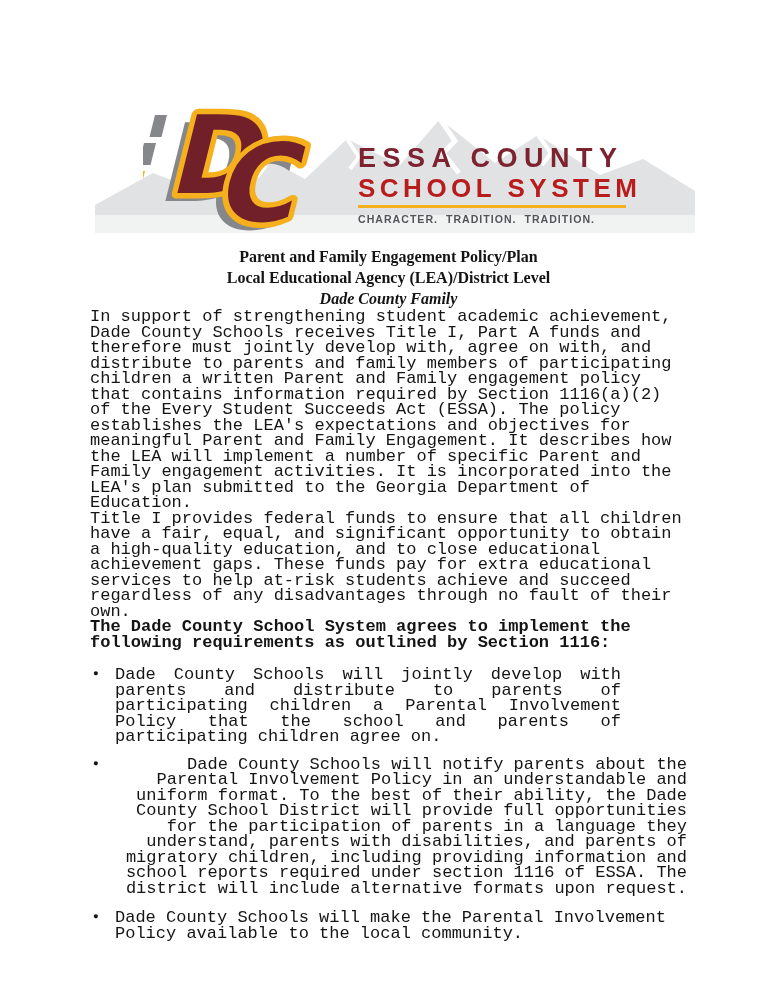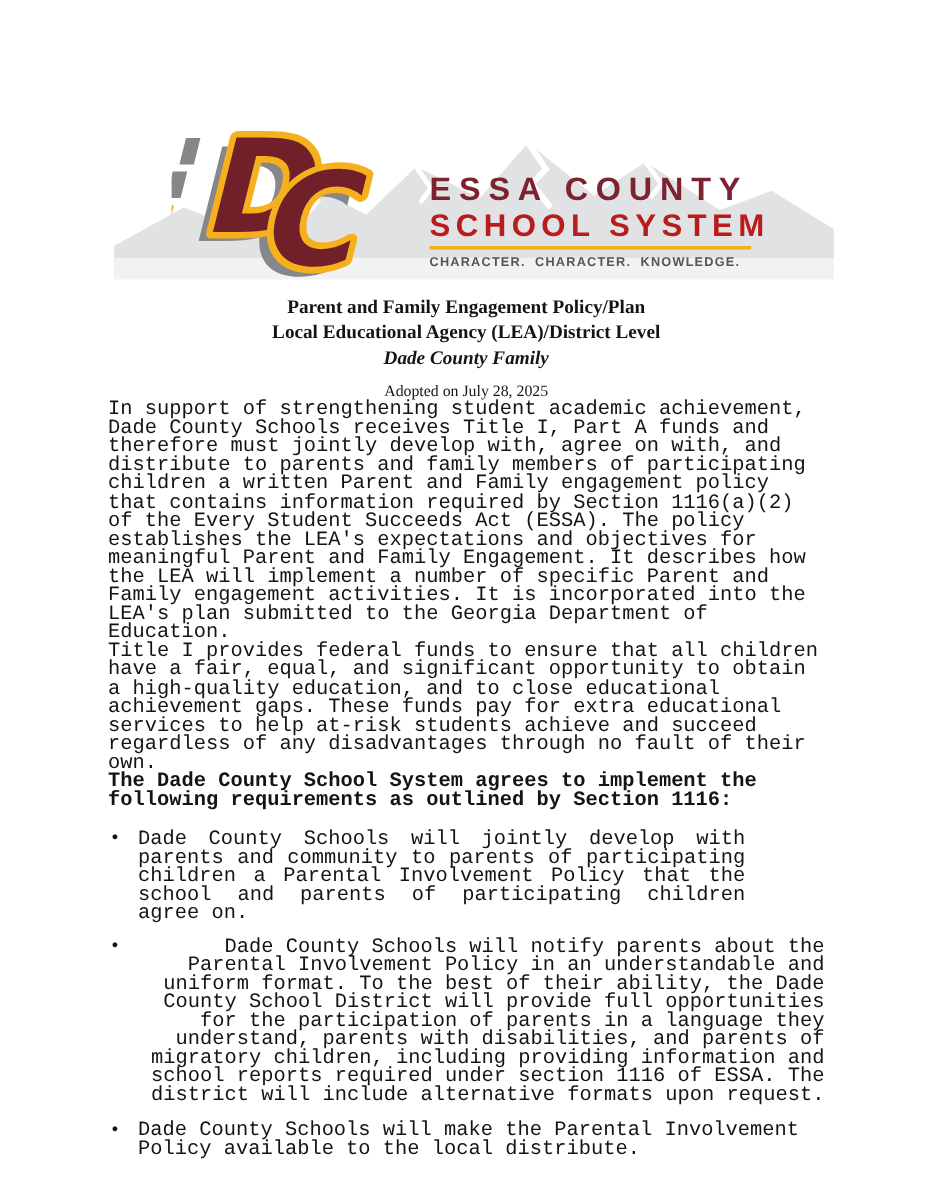--- a/index.html
+++ b/index.html
@@ -84,7 +84,7 @@
       <div class="logo-name1">ESSA COUNTY</div>
       <div class="logo-name2">SCHOOL SYSTEM</div>
       <div class="logo-rule"></div>
-      <div class="logo-tagline">CHARACTER.  CHARACTER.  KNOWLEDGE.</div>
+      <div class="logo-tagline">CHARACTER.  TRADITION.  TRADITION.</div>
     </div>
   </div>
 

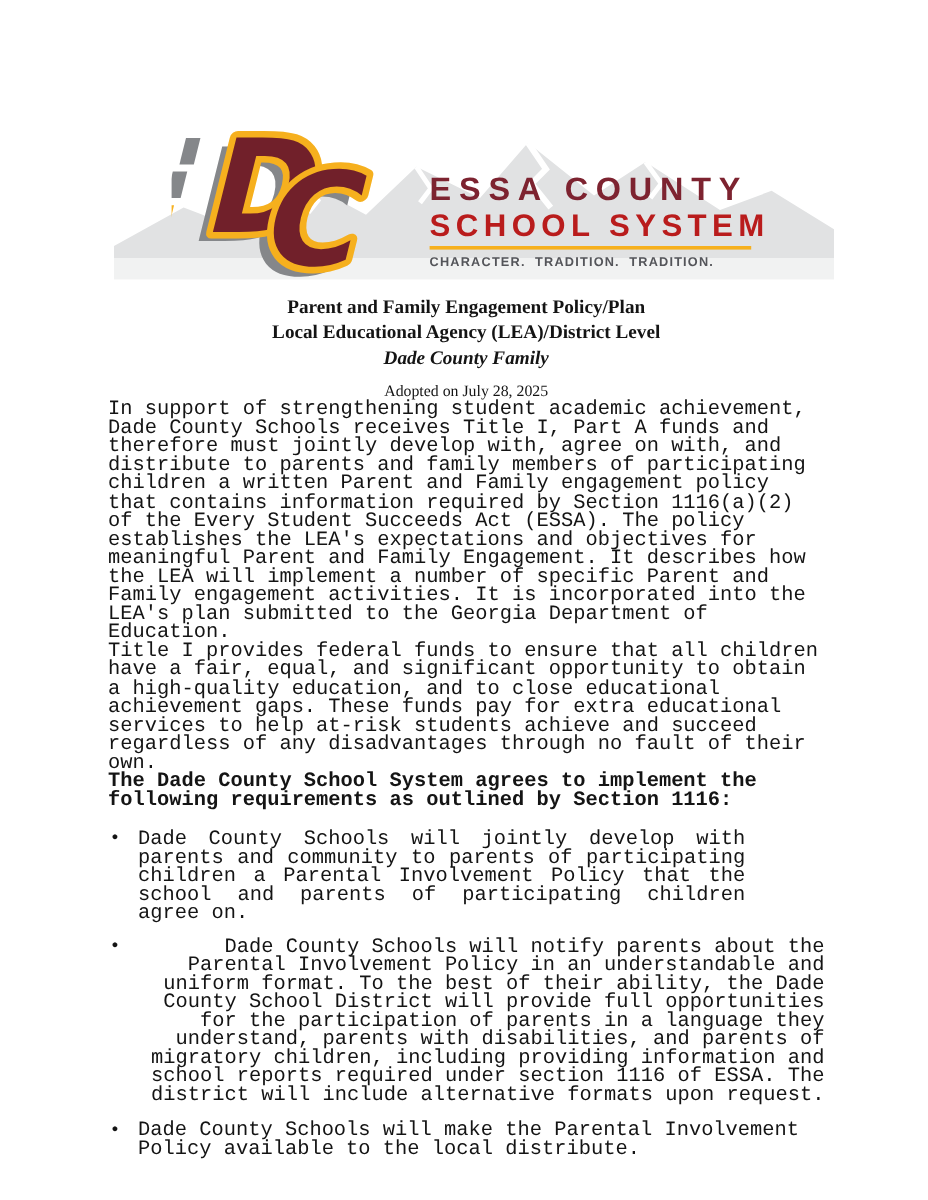--- a/index.html
+++ b/index.html
@@ -96,7 +96,6 @@
       <div class="title-line title-italic">Dade County Family</div>
     </div>
 
-    <p class="adopted">Adopted on July 28, 2025</p>
 
     <p class="body p-intro">In support of strengthening student academic achievement, Dade County Schools receives Title I, Part A funds and therefore must jointly develop with, agree on with, and distribute to parents and family members of participating children a written Parent and Family engagement policy that contains information required by Section 1116(a)(2) of the Every Student Succeeds Act (ESSA). The policy establishes the LEA's expectations and objectives for meaningful Parent and Family Engagement. It describes how the LEA will implement a number of specific Parent and Family engagement activities. It is incorporated into the LEA's plan submitted to the Georgia Department of Education.</p>
 

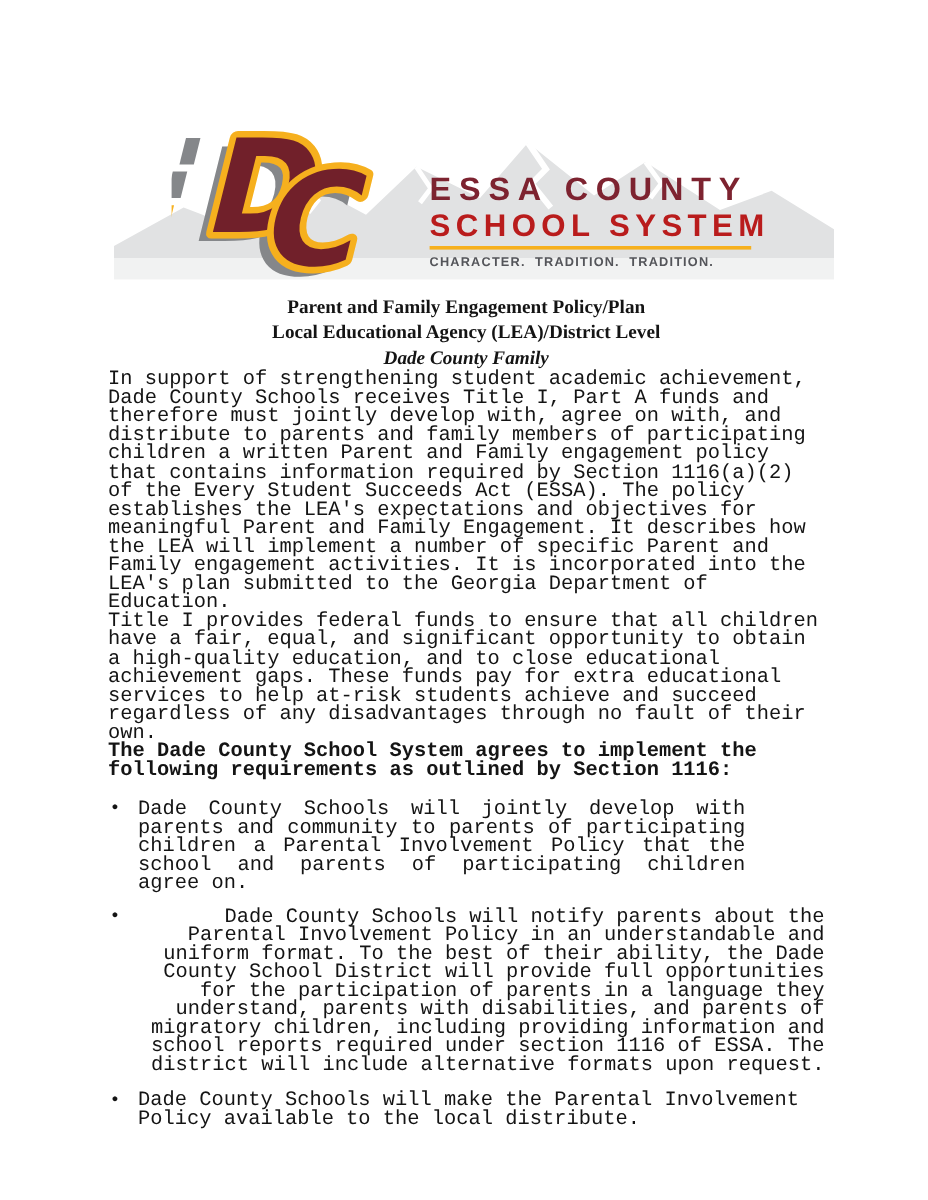--- a/index.html
+++ b/index.html
@@ -105,7 +105,7 @@
 
     <ul class="req-list">
       <li>
-        <p class="body justify-narrow">Dade County Schools will jointly develop with parents and community to parents of participating children a Parental Involvement Policy that the school and parents of participating children agree on.</p>
+        <p class="body justify-narrow">Dade County Schools will jointly develop with parents and distribute to parents of participating children a Parental Involvement Policy that the school and parents of participating children agree on.</p>
       </li>
       <li class="li-gap-lg">
         <p class="body">Dade County Schools will notify parents about the Parental Involvement Policy in an understandable and uniform format. To the best of their ability, the Dade County School District will provide full opportunities for the participation of parents in a language they understand, parents with disabilities, and parents of migratory children, including providing information and school reports required under section 1116 of ESSA. The district will include alternative formats upon request.</p>

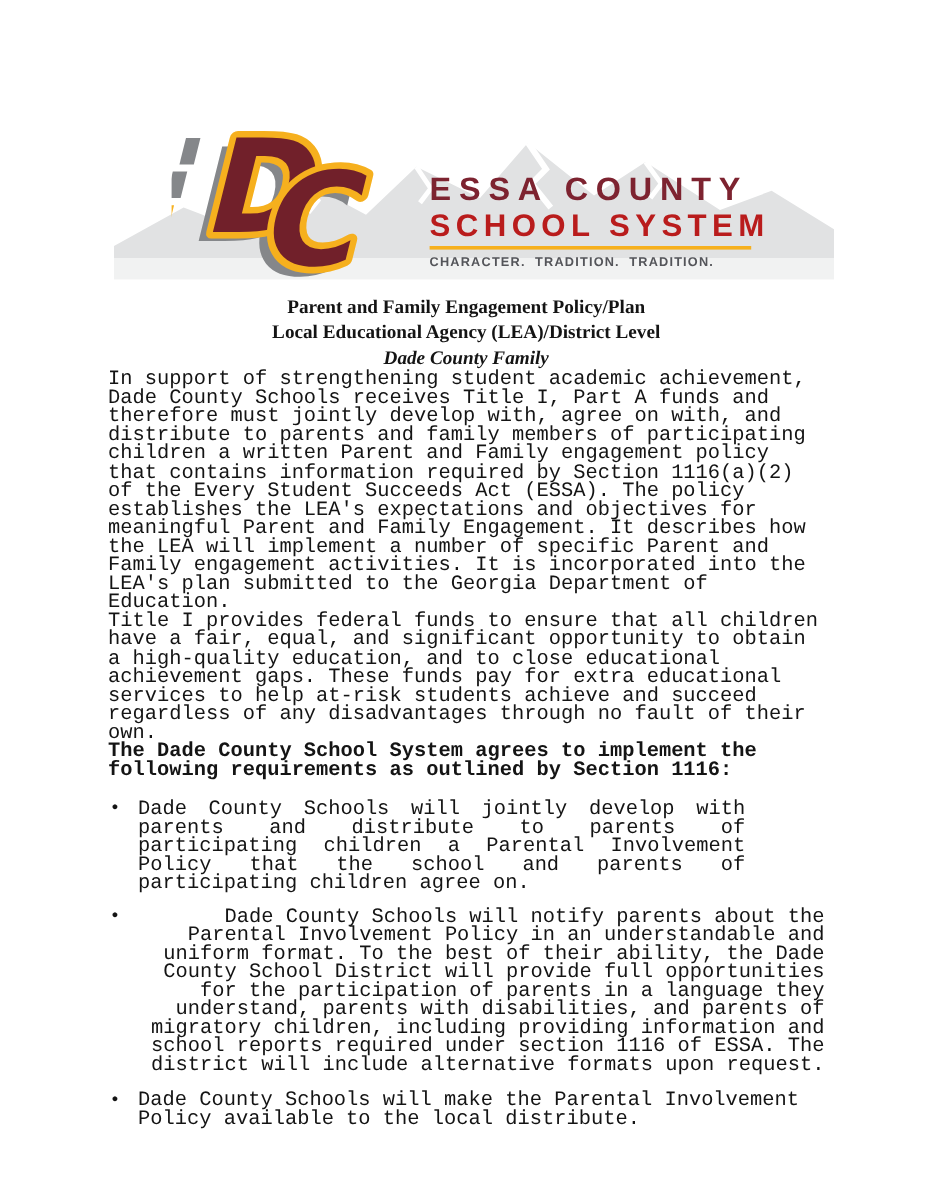--- a/index.html
+++ b/index.html
@@ -111,7 +111,7 @@
         <p class="body">Dade County Schools will notify parents about the Parental Involvement Policy in an understandable and uniform format. To the best of their ability, the Dade County School District will provide full opportunities for the participation of parents in a language they understand, parents with disabilities, and parents of migratory children, including providing information and school reports required under section 1116 of ESSA. The district will include alternative formats upon request.</p>
       </li>
       <li class="li-gap-sm">
-        <p class="body">Dade County Schools will make the Parental Involvement Policy available to the local distribute.</p>
+        <p class="body">Dade County Schools will make the Parental Involvement Policy available to the local community.</p>
       </li>
     </ul>
 

